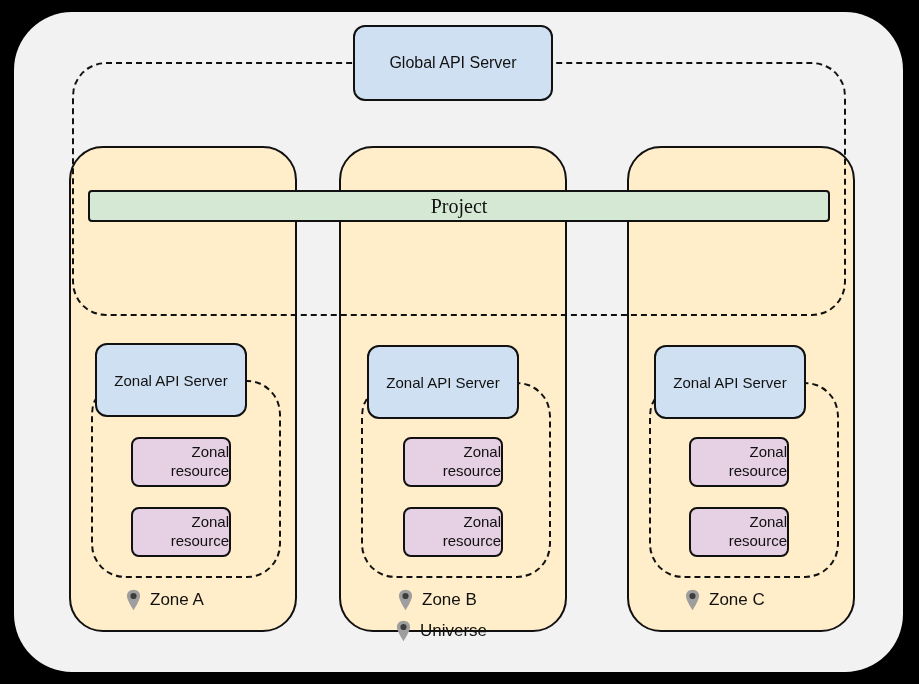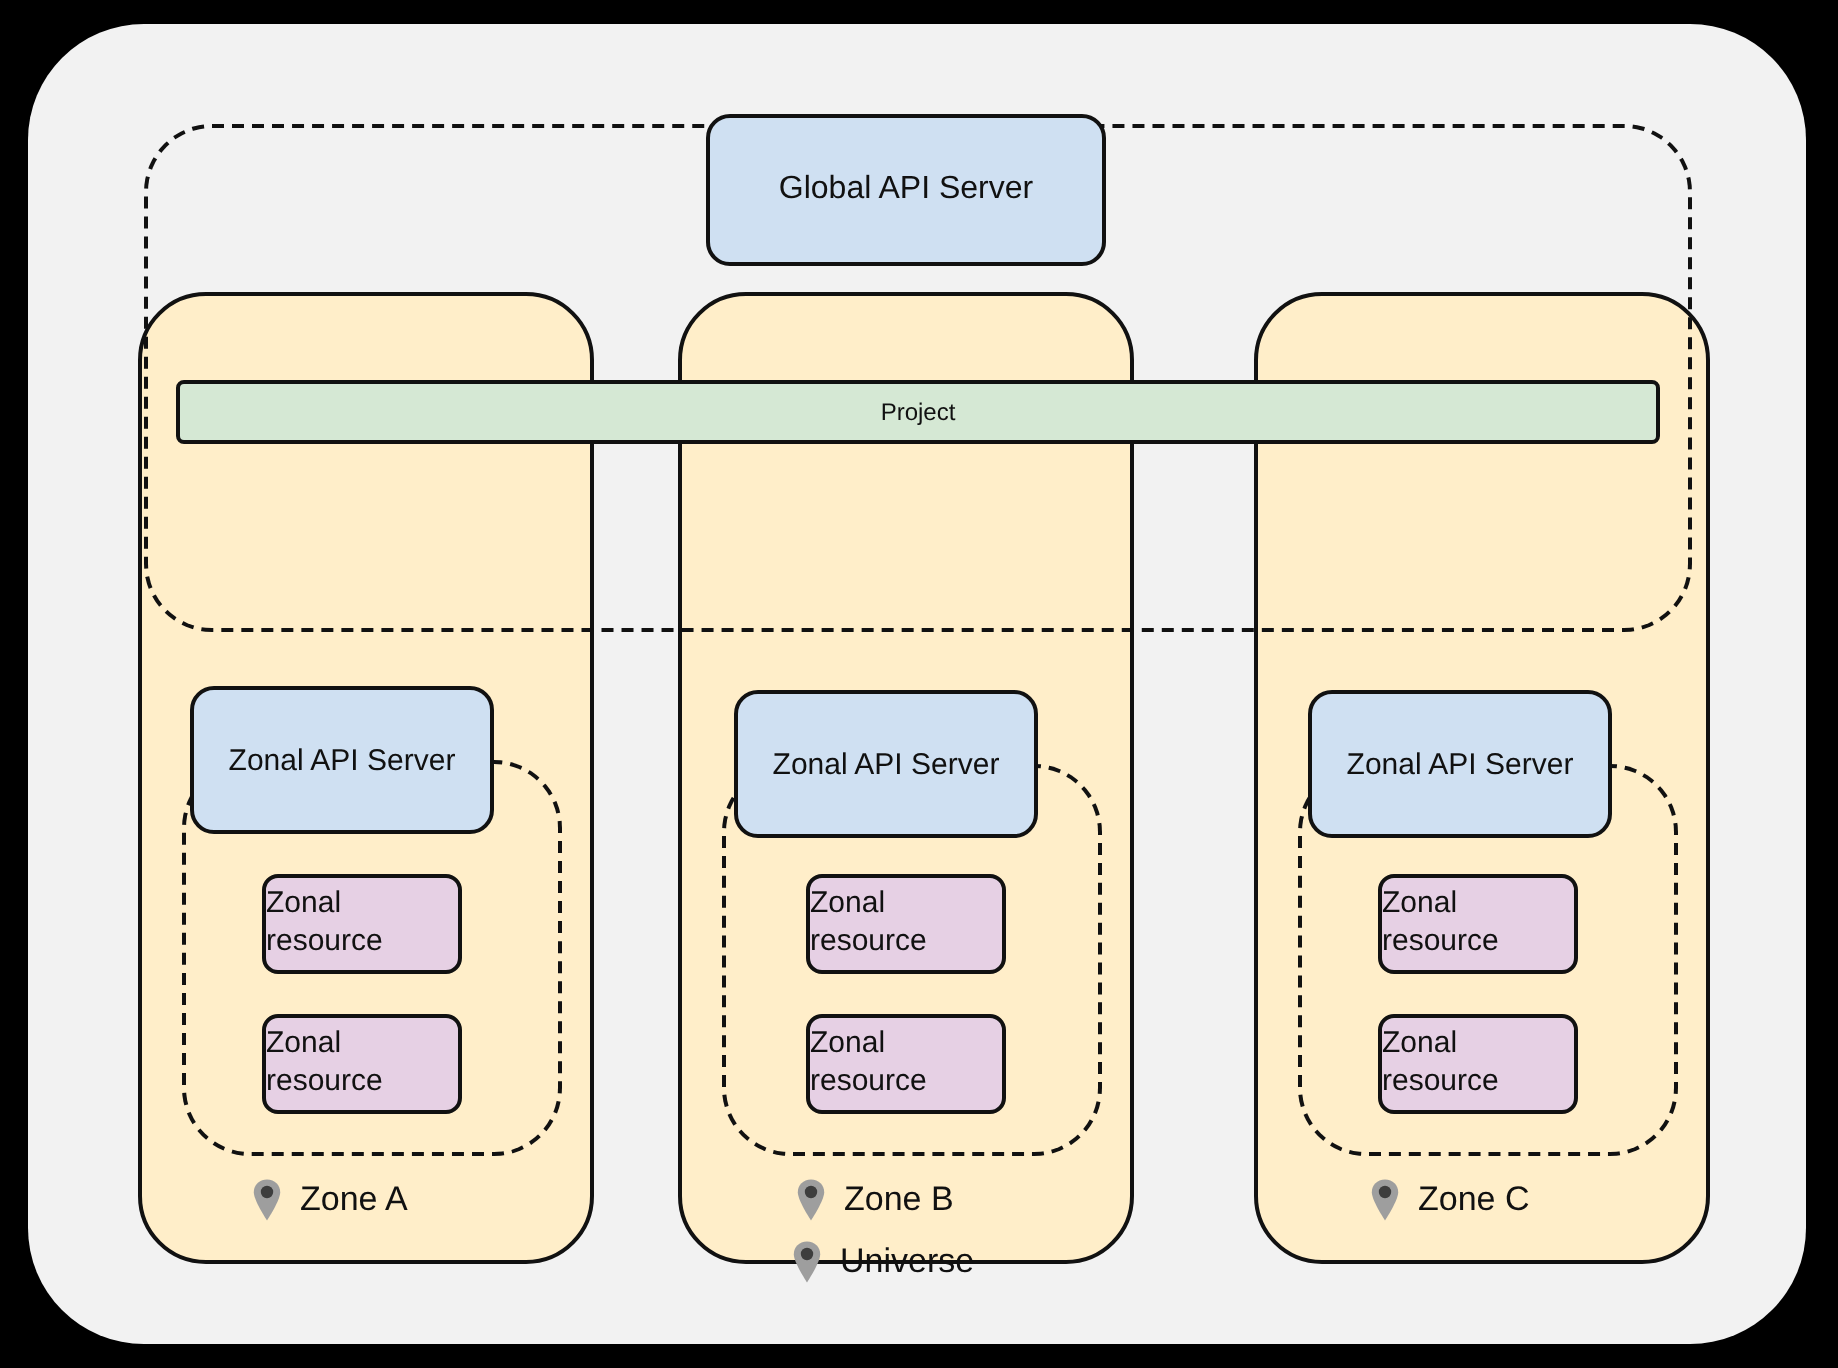--- a/index.html
+++ b/index.html
@@ -107,7 +107,6 @@
     font-size: 16px;
     color: #111111;
     z-index: 8;
-    margin-top: 32px;
   }
 
   

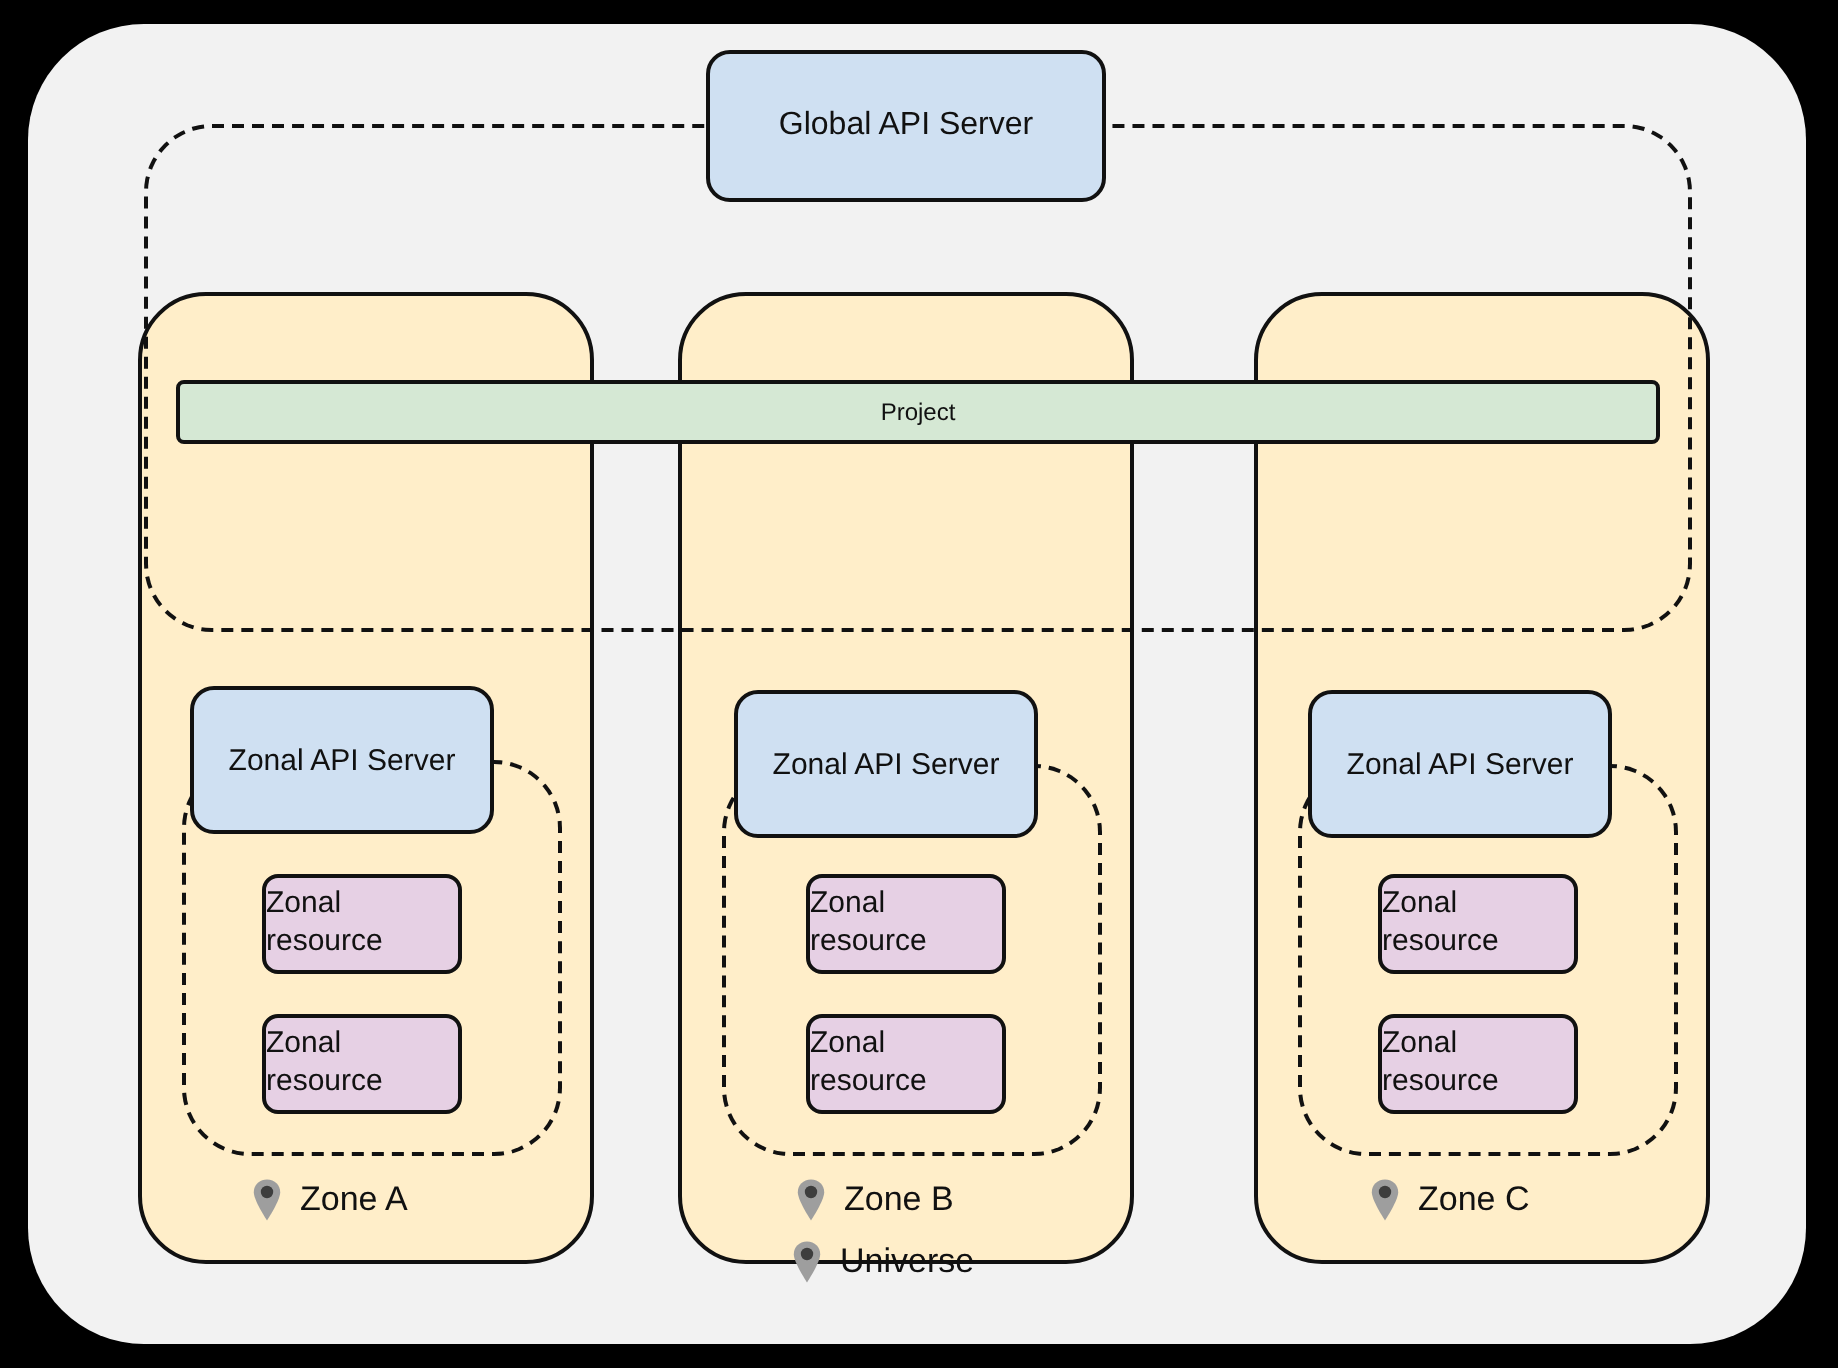--- a/index.html
+++ b/index.html
@@ -83,9 +83,10 @@
     display: flex;
     align-items: center;
     justify-content: center;
-    font-size: 12px;
+    font-size: 20px;
     color: #111111;
     z-index: 5;
+    font-family: Liberation Serif, serif;
   }
   .bar-project { top: 190px; }
   .bar-global-resource { top: 250px; }

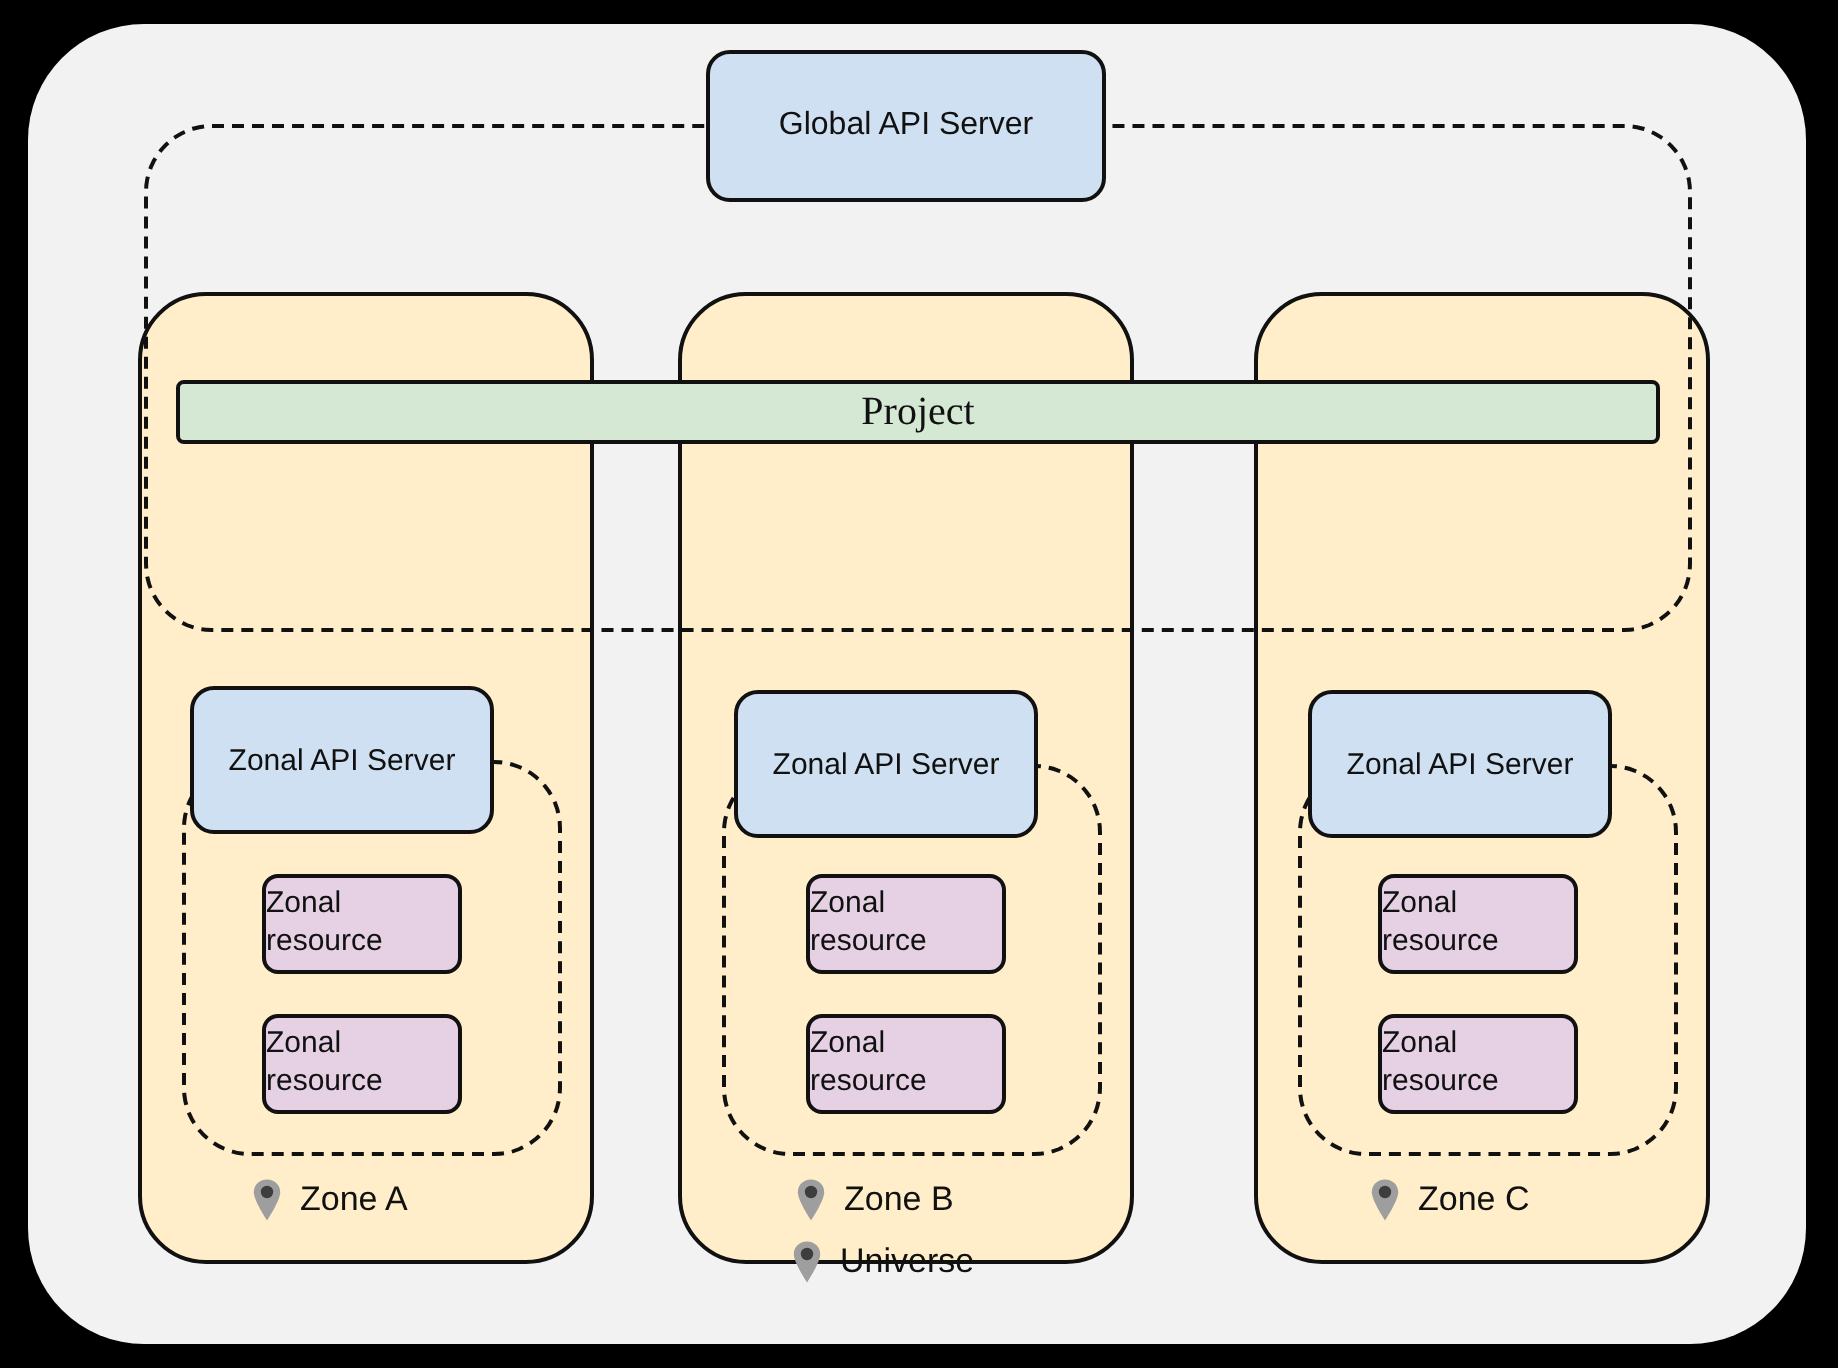--- a/index.html
+++ b/index.html
@@ -141,7 +141,7 @@
     box-sizing: border-box;
     display: flex;
     flex-direction: column;
-    align-items: flex-start;
+    align-items: flex-end;
     justify-content: center;
     font-size: 15px;
     line-height: 1.25;

